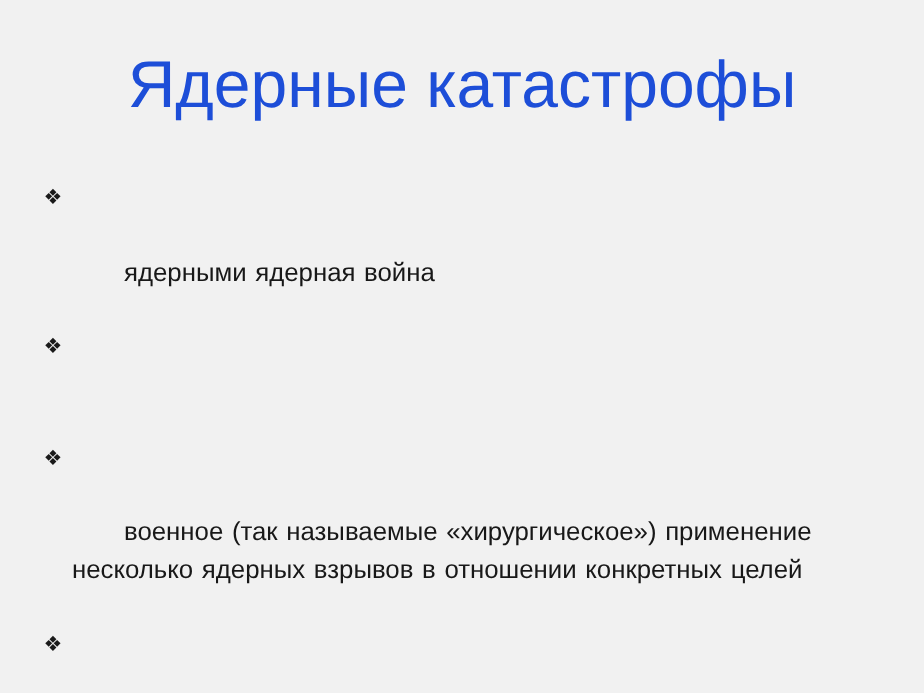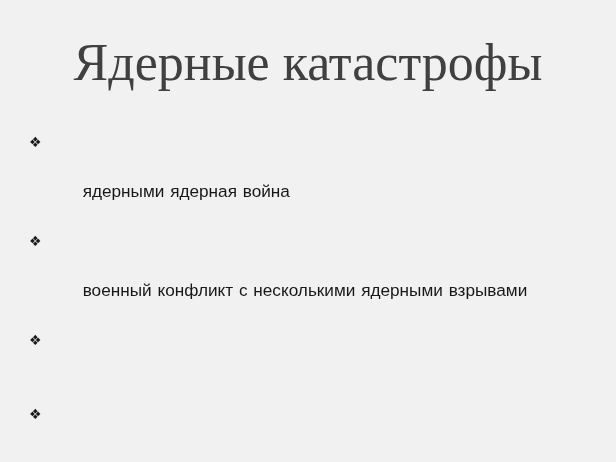--- a/index.html
+++ b/index.html
@@ -22,9 +22,9 @@
   }
   .slide-title {
     text-align: center;
-    color: #404040;
-    font-family: Liberation Serif, serif;
-    font-size: 52px;
+    color: #1d4ed8;
+    font-family: Liberation Sans, sans-serif;
+    font-size: 44px;
     font-weight: 400;
     letter-spacing: 0px;
     line-height: 52px;

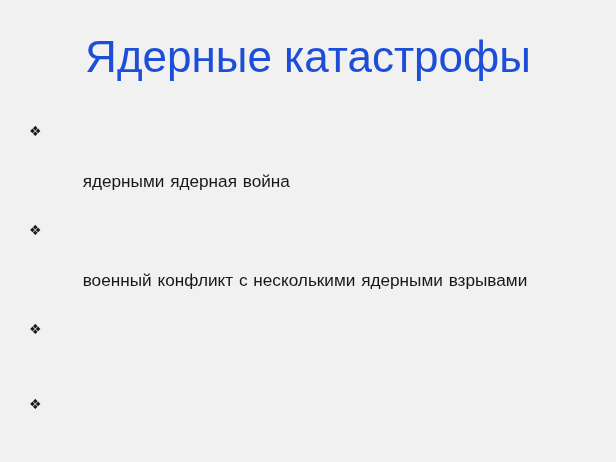--- a/index.html
+++ b/index.html
@@ -72,7 +72,6 @@
 
     <li class="bullet-item">
       <span class="bullet-marker">❖</span>
-      <span>военный конфликт с несколькими ядерными взрывами</span>
     </li>
 
     <li class="bullet-item">

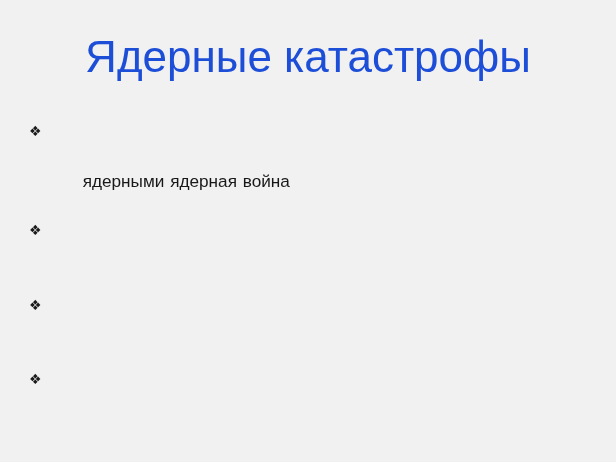--- a/index.html
+++ b/index.html
@@ -76,6 +76,7 @@
 
     <li class="bullet-item">
       <span class="bullet-marker">❖</span>
+      <span>военное (так называемые «хирургическое») применение несколько ядерных взрывов в отношении конкретных целей</span>
     </li>
 
     <li class="bullet-item">

